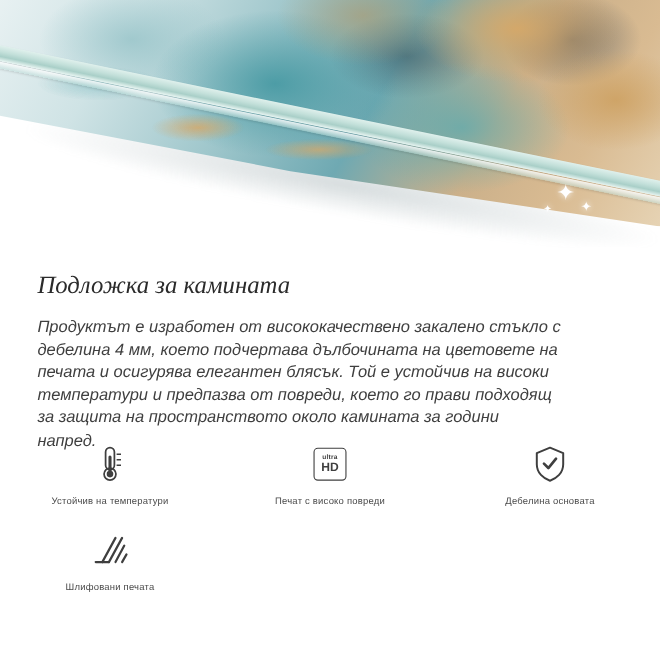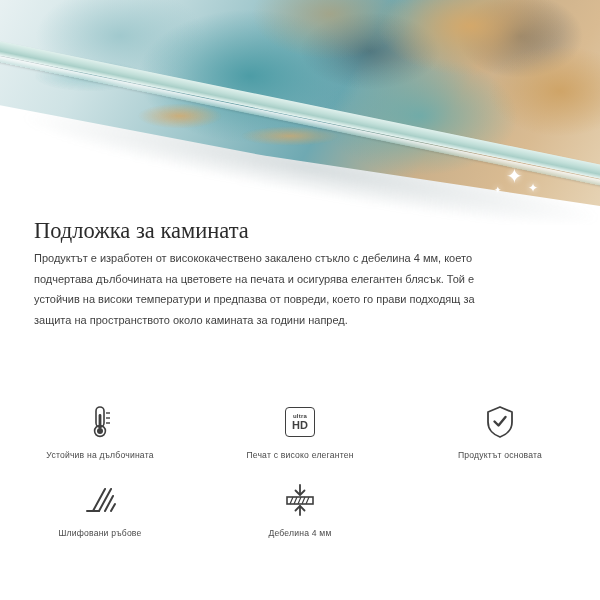--- a/index.html
+++ b/index.html
@@ -91,8 +91,9 @@
   
   .content {
     position: absolute;
-    left: 0; top: 216px;
+    left: 0; top: 244px;
     width: 544px;
+    font-style: italic;
   }
   .headline {
     font-family: "Liberation Serif", serif;

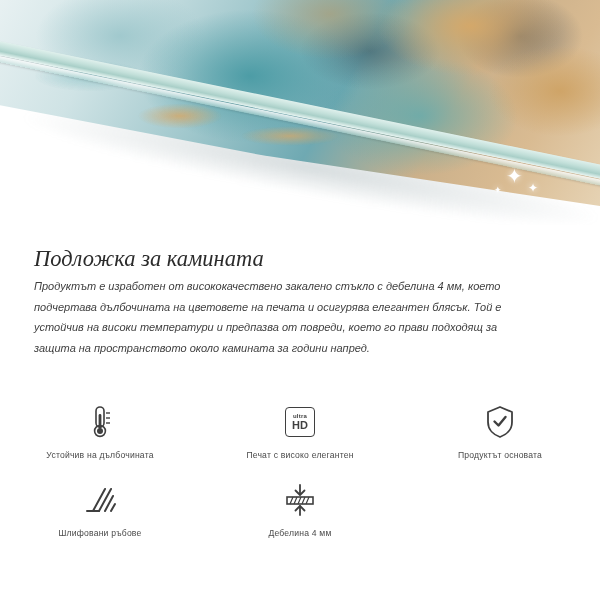--- a/index.html
+++ b/index.html
@@ -105,9 +105,9 @@
   }
   .headline .l2 { display: block; }
   .body-copy {
-    margin-top: 2px;
+    margin-top: 14px;
     padding: 0 34px;
-    font-size: 11px;
+    font-size: 15px;
     line-height: 20.5px;
     color: #3f3f3f;
     max-width: 560px;

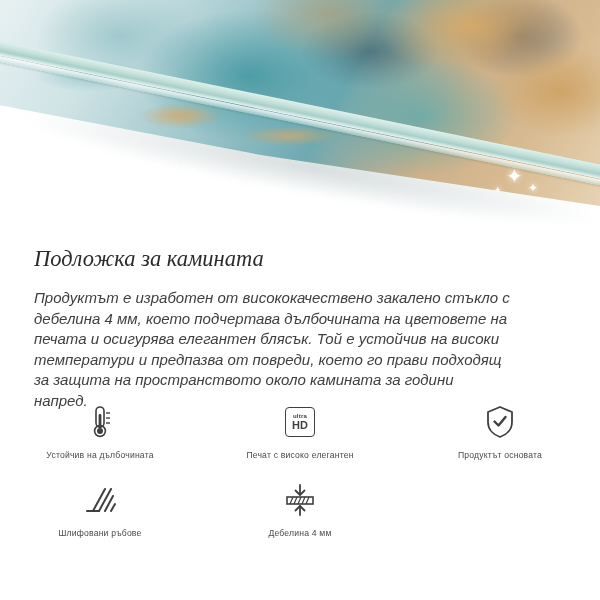--- a/index.html
+++ b/index.html
@@ -192,7 +192,7 @@
           <line x1="23" y1="19" x2="27" y2="19" stroke="#3f3f3f" stroke-width="1.4"></line>
         </svg>
       </div>
-      <div class="feature-label">Устойчив на дълбочината</div>
+      <div class="feature-label">Устойчив на температури</div>
     </div>
 
     <div class="feature">

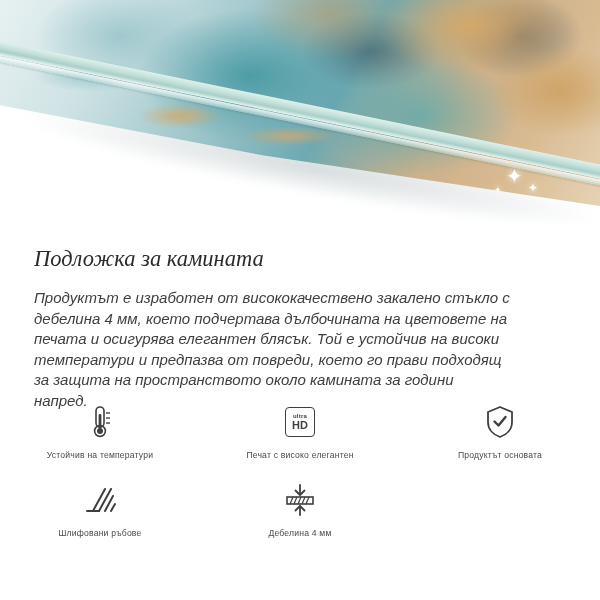--- a/index.html
+++ b/index.html
@@ -202,7 +202,7 @@
           <span class="u-bot">HD</span>
         </div>
       </div>
-      <div class="feature-label">Печат с високо елегантен</div>
+      <div class="feature-label">Печат с високо повреди</div>
     </div>
 
     <div class="feature">

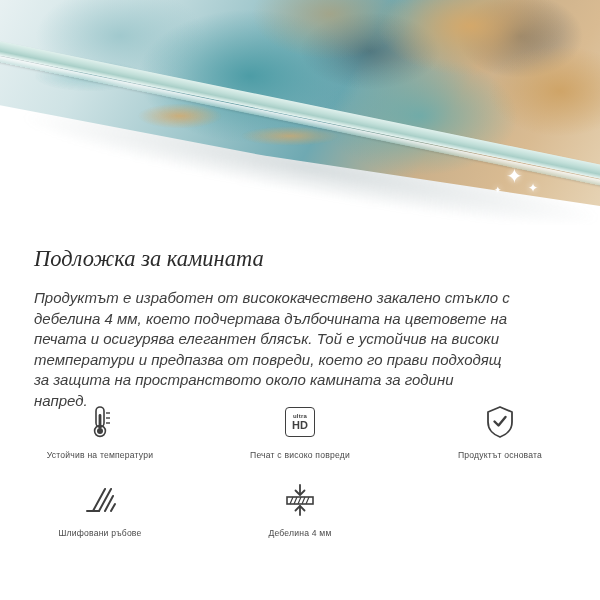--- a/index.html
+++ b/index.html
@@ -212,7 +212,7 @@
           <path d="M11.5 17.5 L15.5 21.5 L22.5 13" fill="none" stroke="#3f3f3f" stroke-width="2.4" stroke-linecap="round" stroke-linejoin="round"></path>
         </svg>
       </div>
-      <div class="feature-label">Продуктът основата</div>
+      <div class="feature-label">Дебелина основата</div>
     </div>
 
 

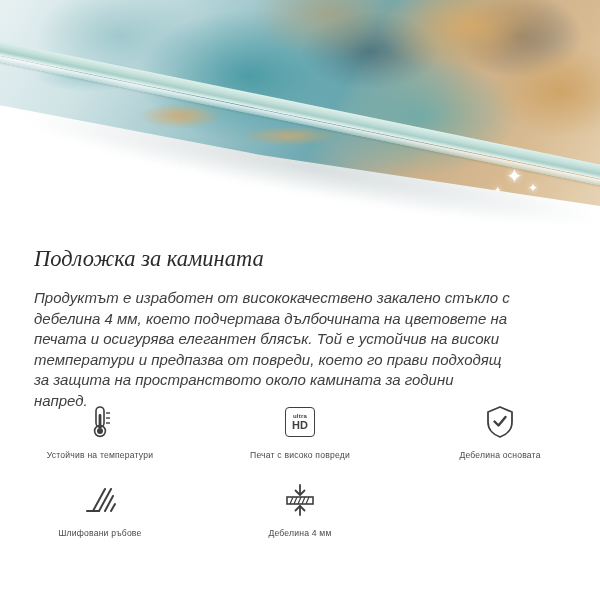--- a/index.html
+++ b/index.html
@@ -226,7 +226,7 @@
           <path d="M28 27 L32 20" stroke="#3f3f3f" stroke-width="2" stroke-linecap="round"></path>
         </svg>
       </div>
-      <div class="feature-label">Шлифовани ръбове</div>
+      <div class="feature-label">Шлифовани печата</div>
     </div>
 
     <div class="feature">

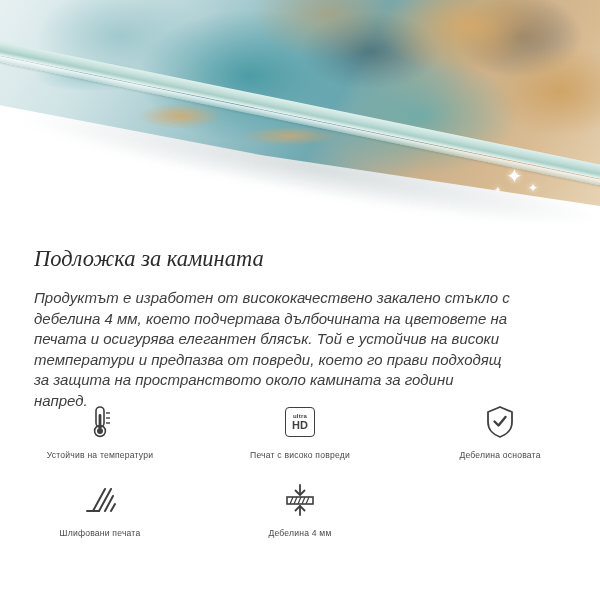--- a/index.html
+++ b/index.html
@@ -229,19 +229,6 @@
       <div class="feature-label">Шлифовани печата</div>
     </div>
 
-    <div class="feature">
-      <div class="feature-icon">
-        <svg width="36" height="34" viewBox="0 0 36 34">
-          <path d="M18 2 V11" stroke="#3f3f3f" stroke-width="1.8" stroke-linecap="round"></path>
-          <path d="M13.5 7.5 L18 12 L22.5 7.5" fill="none" stroke="#3f3f3f" stroke-width="1.8" stroke-linecap="round" stroke-linejoin="round"></path>
-          <rect x="5" y="14" width="26" height="7" fill="none" stroke="#3f3f3f" stroke-width="1.6"></rect>
-          <path d="M8 21 L11 14 M12 21 L15 14 M16 21 L19 14 M20 21 L23 14 M24 21 L27 14" stroke="#3f3f3f" stroke-width="1.2"></path>
-          <path d="M18 23 V32" stroke="#3f3f3f" stroke-width="1.8" stroke-linecap="round"></path>
-          <path d="M13.5 27.5 L18 23 L22.5 27.5" fill="none" stroke="#3f3f3f" stroke-width="1.8" stroke-linecap="round" stroke-linejoin="round"></path>
-        </svg>
-      </div>
-      <div class="feature-label">Дебелина 4 мм</div>
-    </div>
 
   </div>
 </div>

